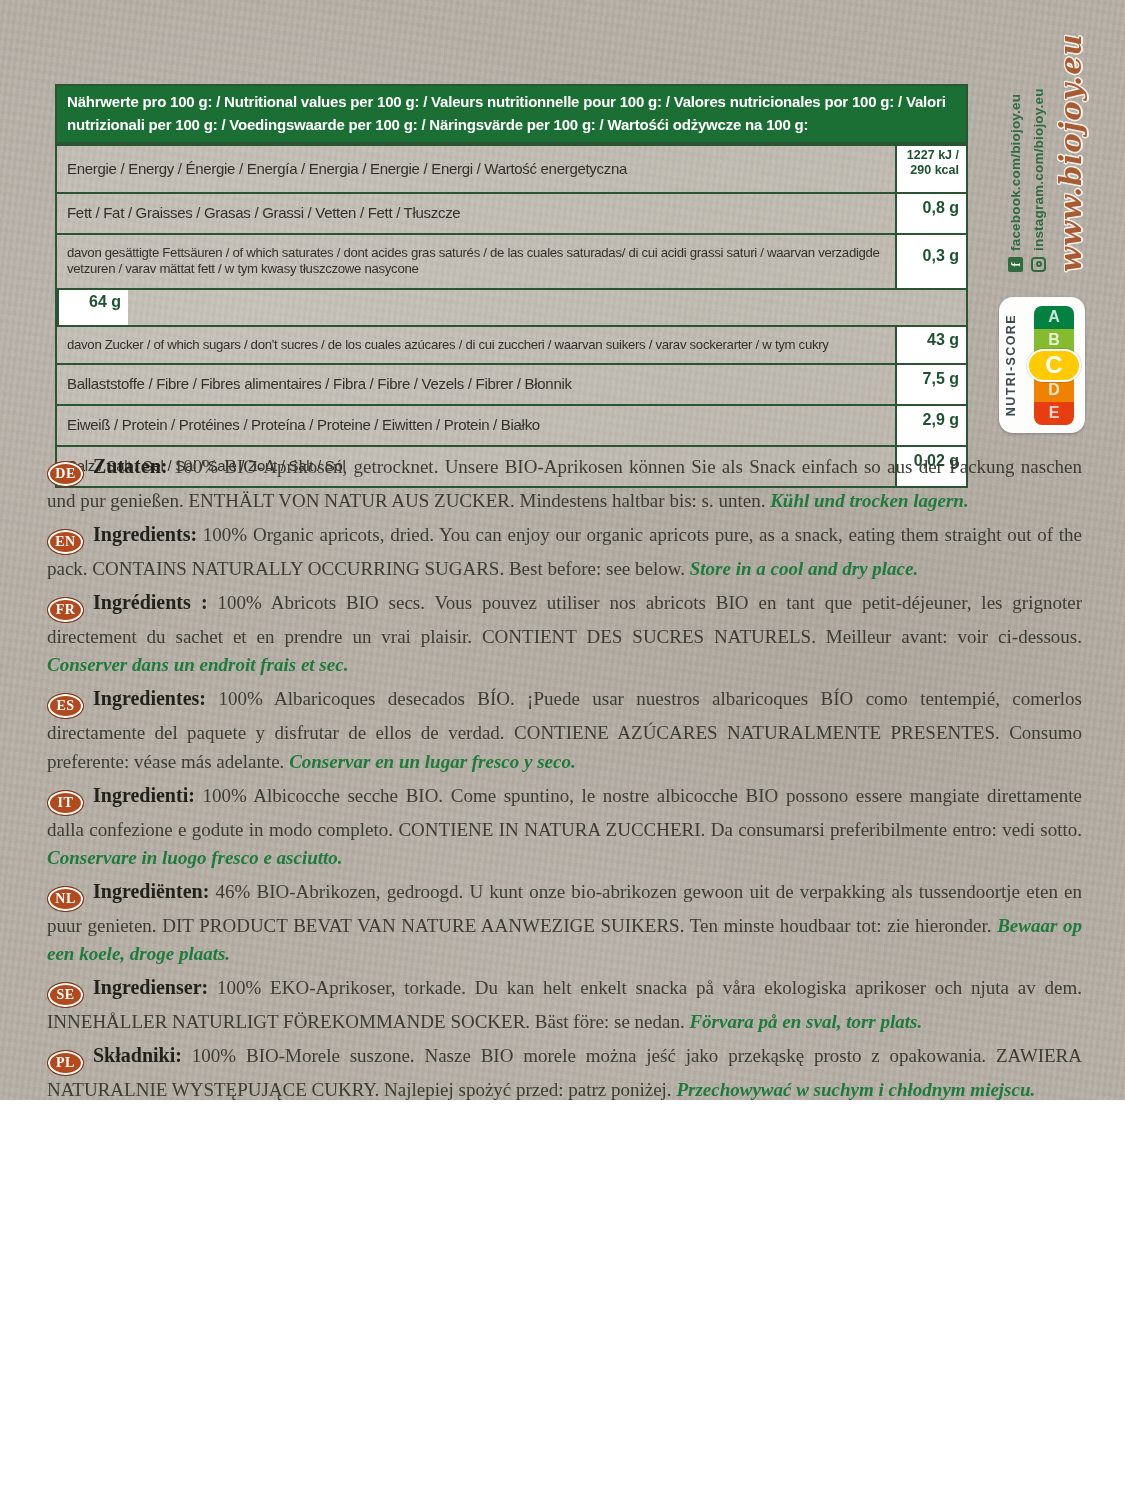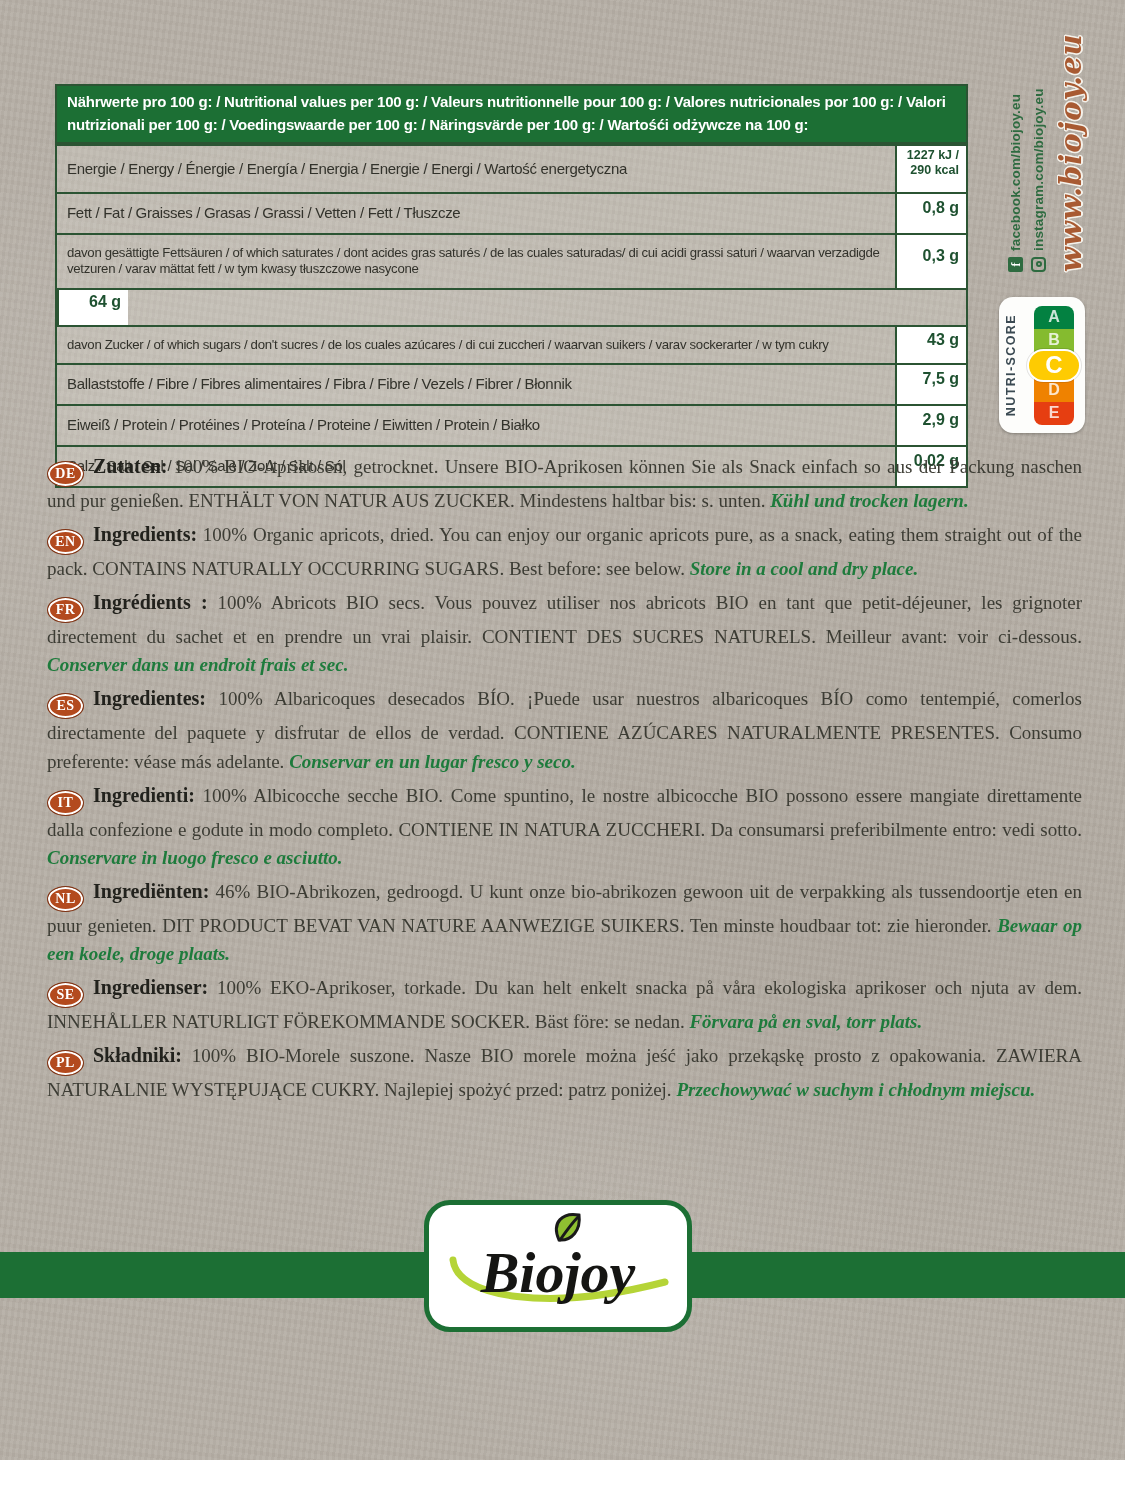--- a/index.html
+++ b/index.html
@@ -5,7 +5,7 @@
   * { margin:0; padding:0; box-sizing:border-box; }
   html,body { width:1125px; }
   .page {
-    position:relative; width:1125px; height:1460px; overflow:hidden;
+    position:relative; width:1125px; height:1100px; overflow:hidden;
     background-color:#b6afa6;
     background-image:
       radial-gradient(ellipse 700px 500px at 22% 28%, rgba(255,255,255,0.10), transparent 65%),

